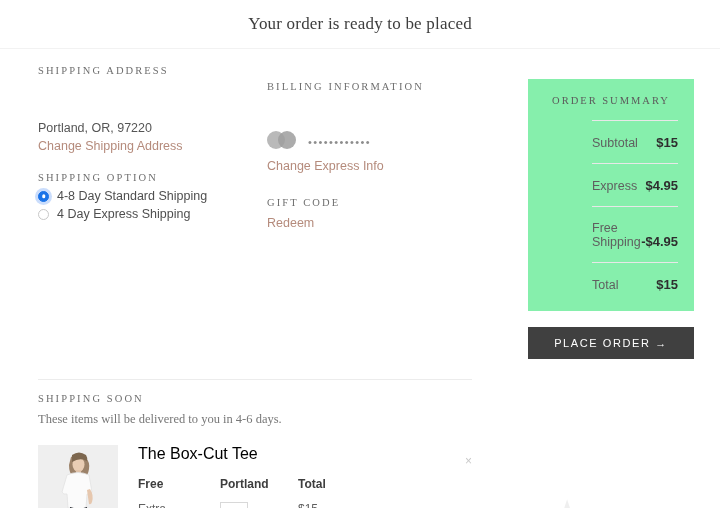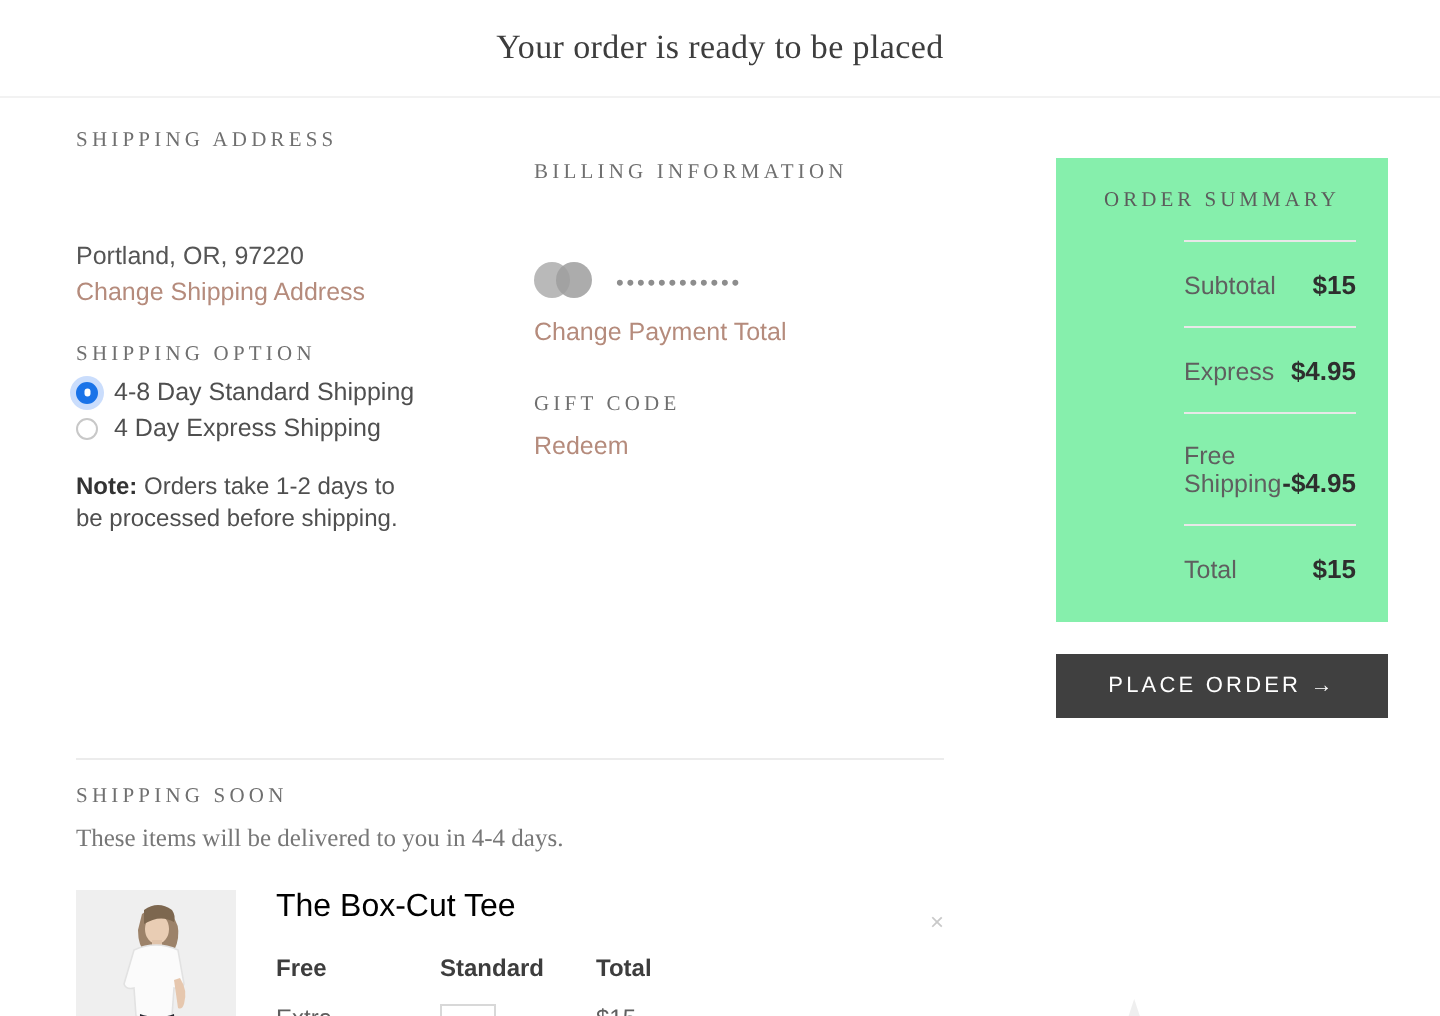--- a/index.html
+++ b/index.html
@@ -369,7 +369,7 @@
       <span class="card-mask">••••••••••••</span>
     </div>
 
-    <a class="link">Change Payment Total</a>
+    <a class="link">Change Express Info</a>
 
     <div class="gift-block">
       <div class="section-heading">GIFT CODE</div>

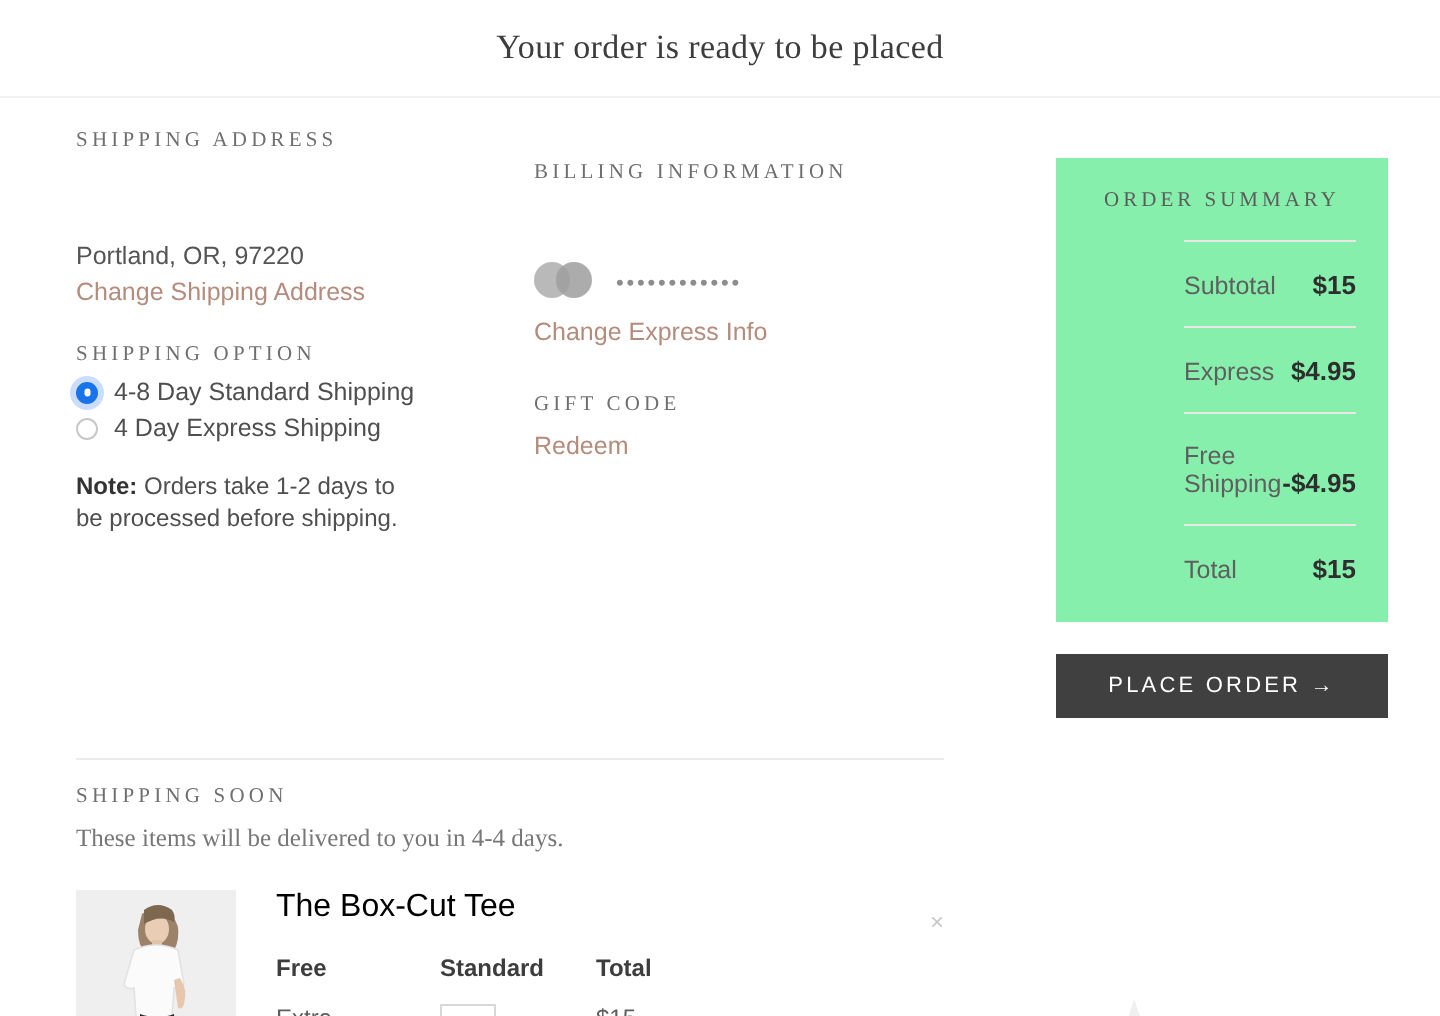--- a/index.html
+++ b/index.html
@@ -351,9 +351,6 @@
         <span class="radio-label">4 Day Express Shipping</span>
       </div>
 
-      <div class="note">
-        <b>Note:</b><span> Orders take 1-2 days to be processed before shipping.</span>
-      </div>
     </div>
   </div>
 

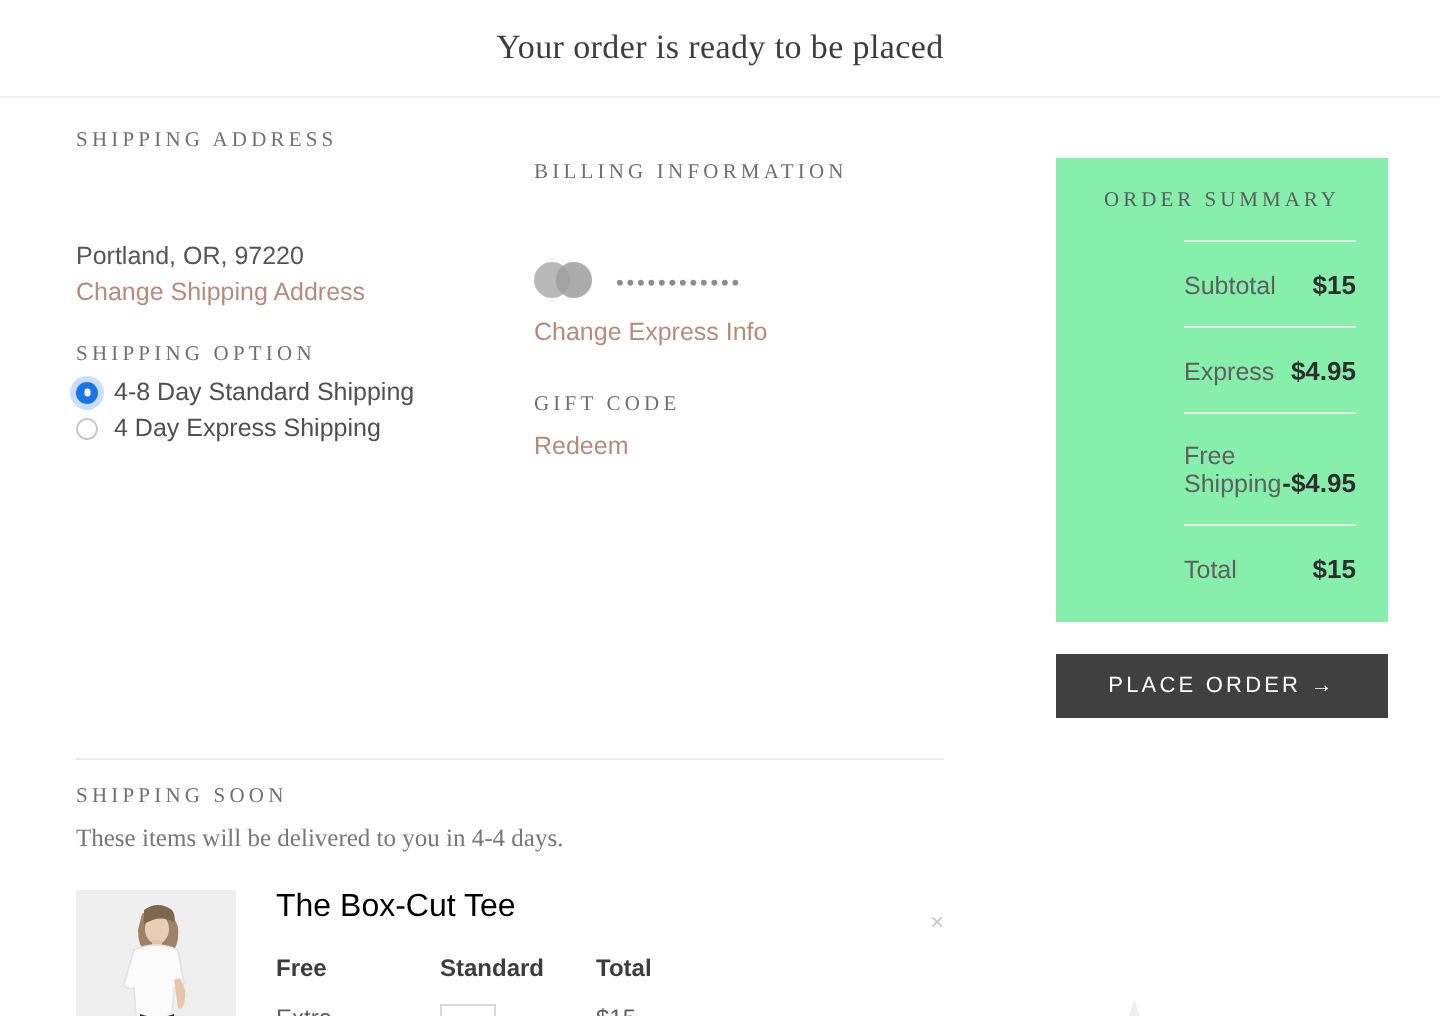--- a/index.html
+++ b/index.html
@@ -404,7 +404,7 @@
 
   <div class="shipping-soon">
     <div class="section-heading">SHIPPING SOON</div>
-    <div class="soon-sub">These items will be delivered to you in 4-4 days.</div>
+    <div class="soon-sub">These items will be delivered to you in 4-6 days.</div>
 
     <div class="product-row">
       <div class="product-thumb">

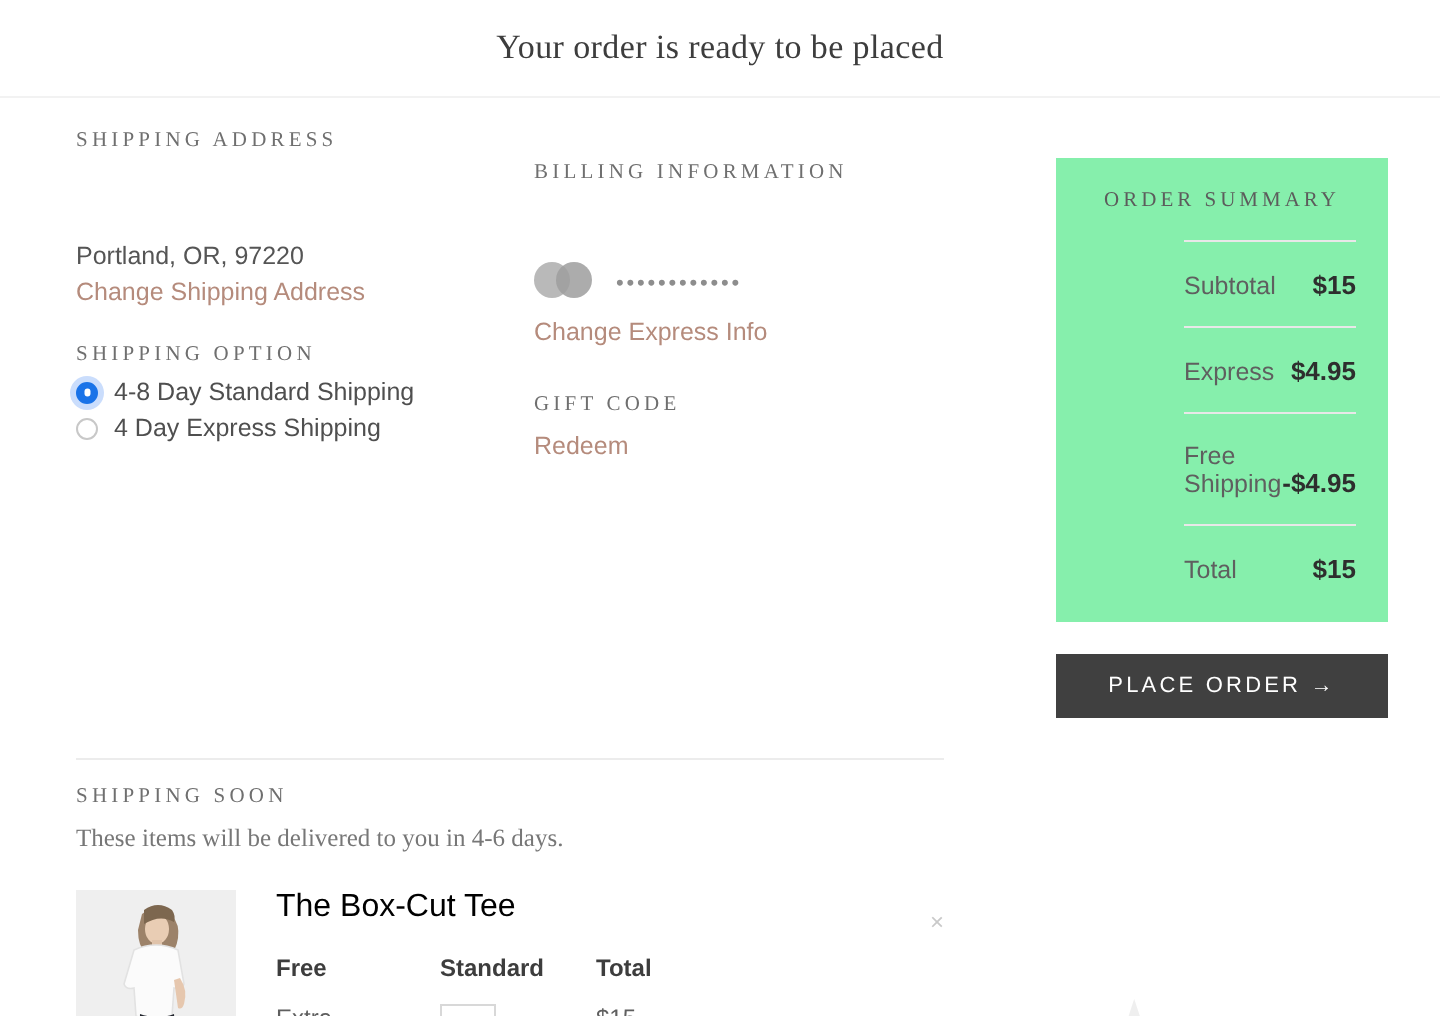--- a/index.html
+++ b/index.html
@@ -437,7 +437,7 @@
           </div>
 
           <div class="attr-col qty">
-            <div class="attr-head">Standard</div>
+            <div class="attr-head">Portland</div>
             <input class="qty-input" type="text" value="1" style="">
           </div>
 

